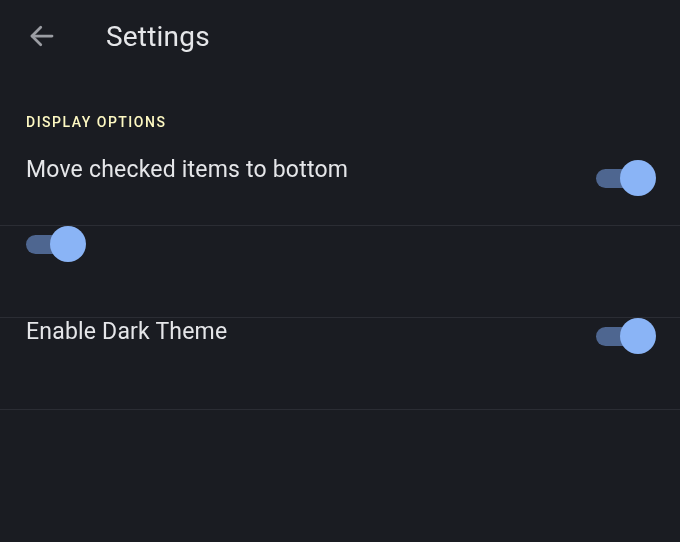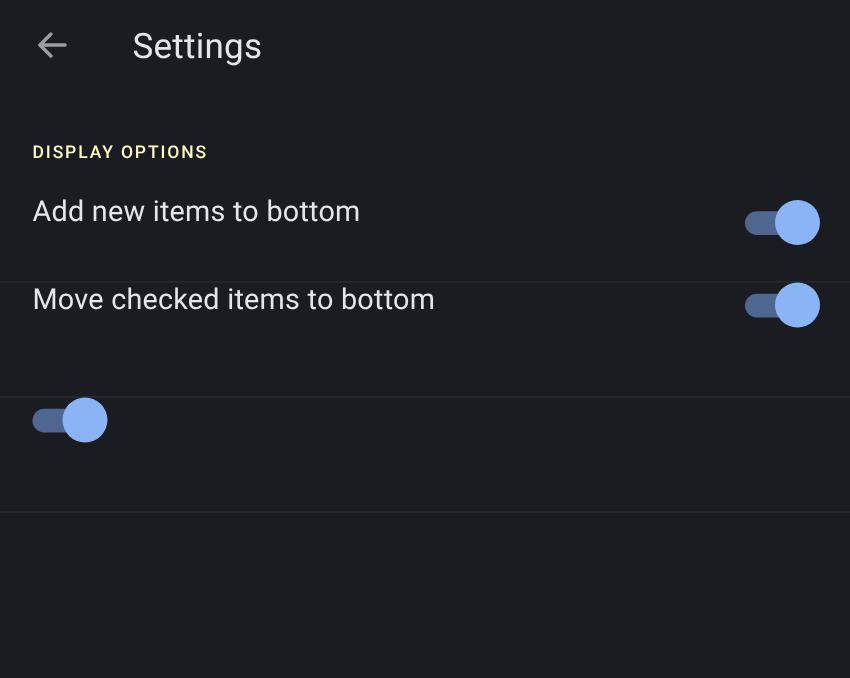--- a/index.html
+++ b/index.html
@@ -118,13 +118,6 @@
 
 <div class="settings-list">
 
-  <div class="setting-row">
-    <span class="setting-label">Add new items to bottom</span>
-    <div class="toggle">
-      <div class="toggle-track"></div>
-      <div class="toggle-thumb"></div>
-    </div>
-  </div>
 
   <div class="setting-row">
     <span class="setting-label">Move checked items to bottom</span>

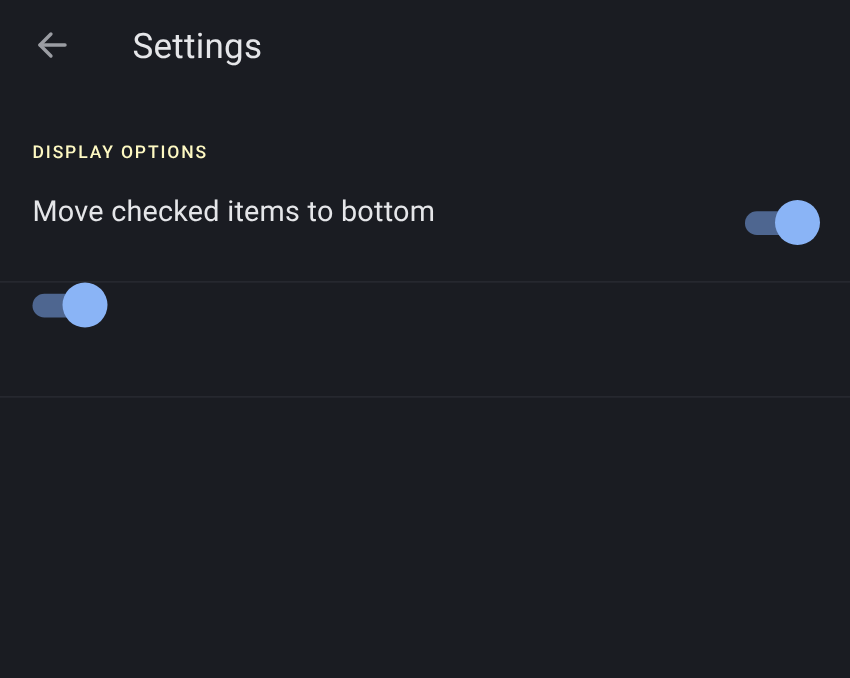--- a/index.html
+++ b/index.html
@@ -134,6 +134,13 @@
     </div>
   </div>
 
+  <div class="setting-row">
+    <span class="setting-label">Enable Dark Theme</span>
+    <div class="toggle">
+      <div class="toggle-track"></div>
+      <div class="toggle-thumb"></div>
+    </div>
+  </div>
 
 </div>
 

